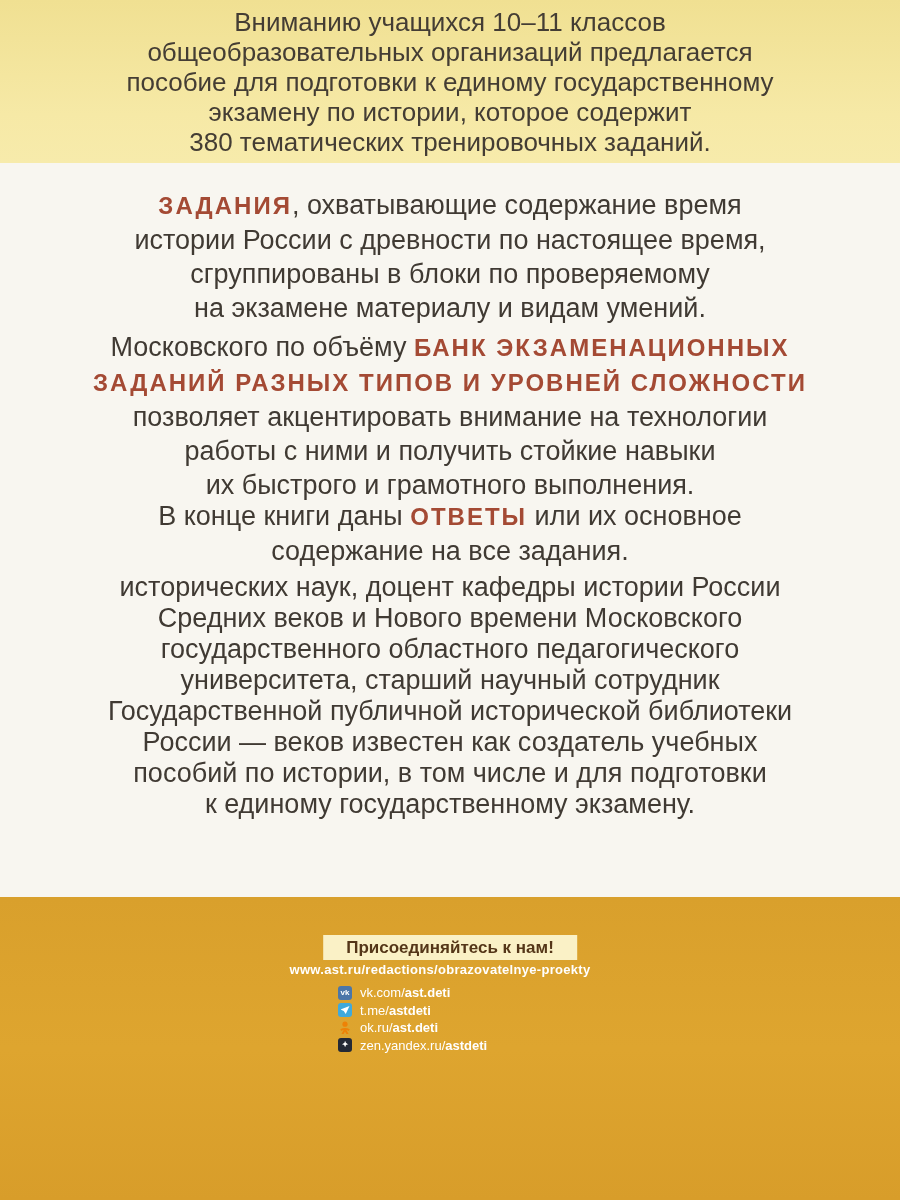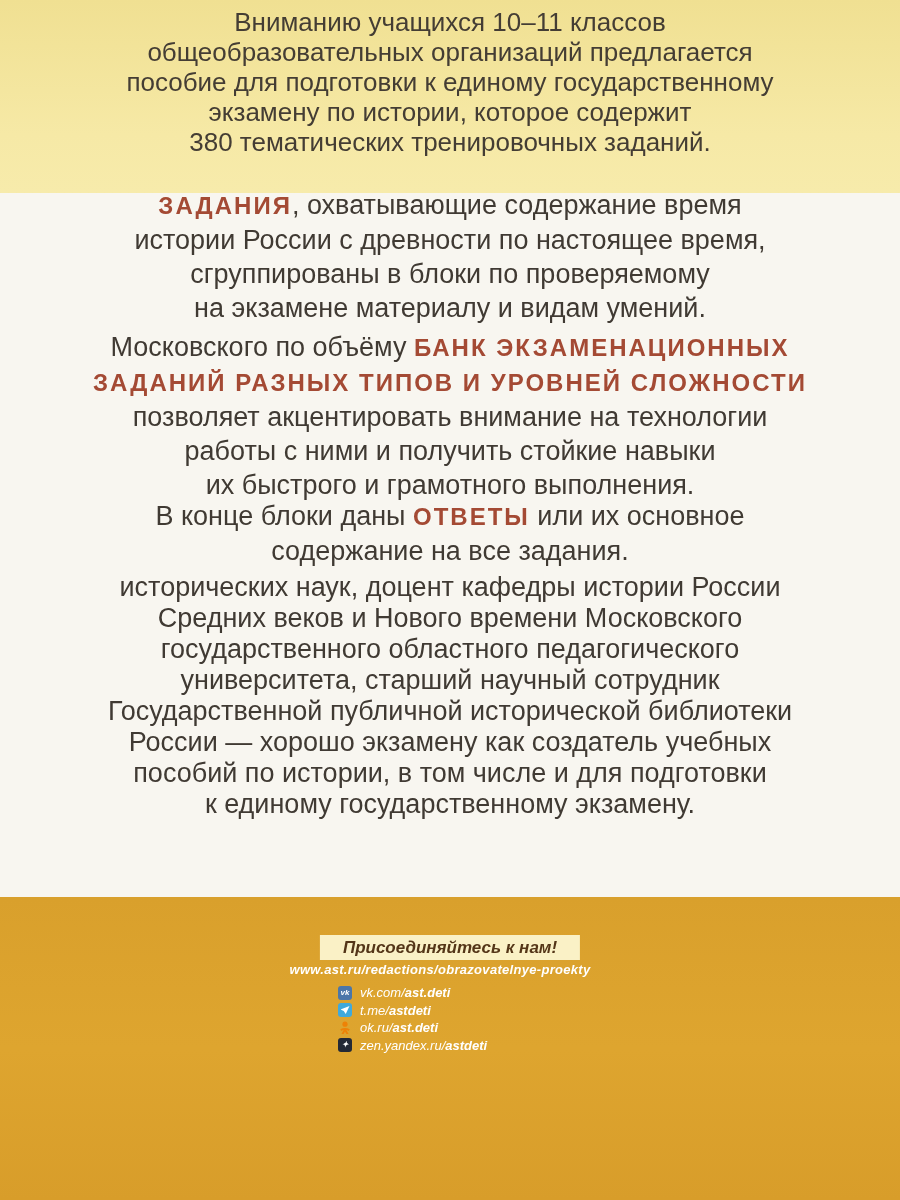--- a/index.html
+++ b/index.html
@@ -11,7 +11,7 @@
   }
   
   .top-band {
-    position:absolute; left:0; top:0; width:900px; height:193px;
+    position:absolute; left:0; top:0; width:900px; height:163px;
     background:linear-gradient(180deg,#f0e092 0%,#f6e9a6 70%,#f7ebab 100%);
     padding-top:7px;
   }

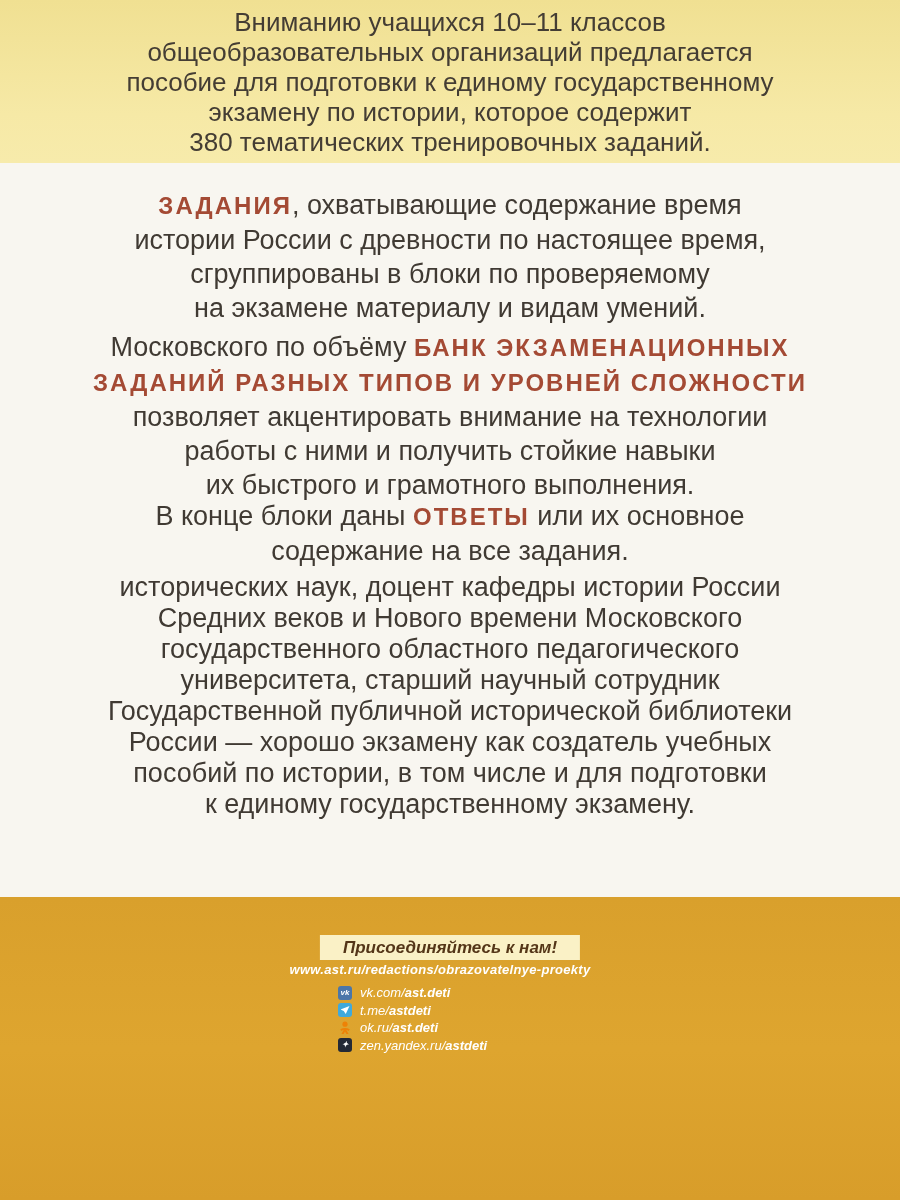--- a/index.html
+++ b/index.html
@@ -87,7 +87,7 @@
   </div>
 
   <div class="para p-answers">
-    <div><span>В конце блоки даны </span><span class="accent">ОТВЕТЫ</span><span> или их основное</span></div>
+    <div><span>В конце книги даны </span><span class="accent">ОТВЕТЫ</span><span> или их основное</span></div>
     <div>содержание на все задания.</div>
   </div>
 

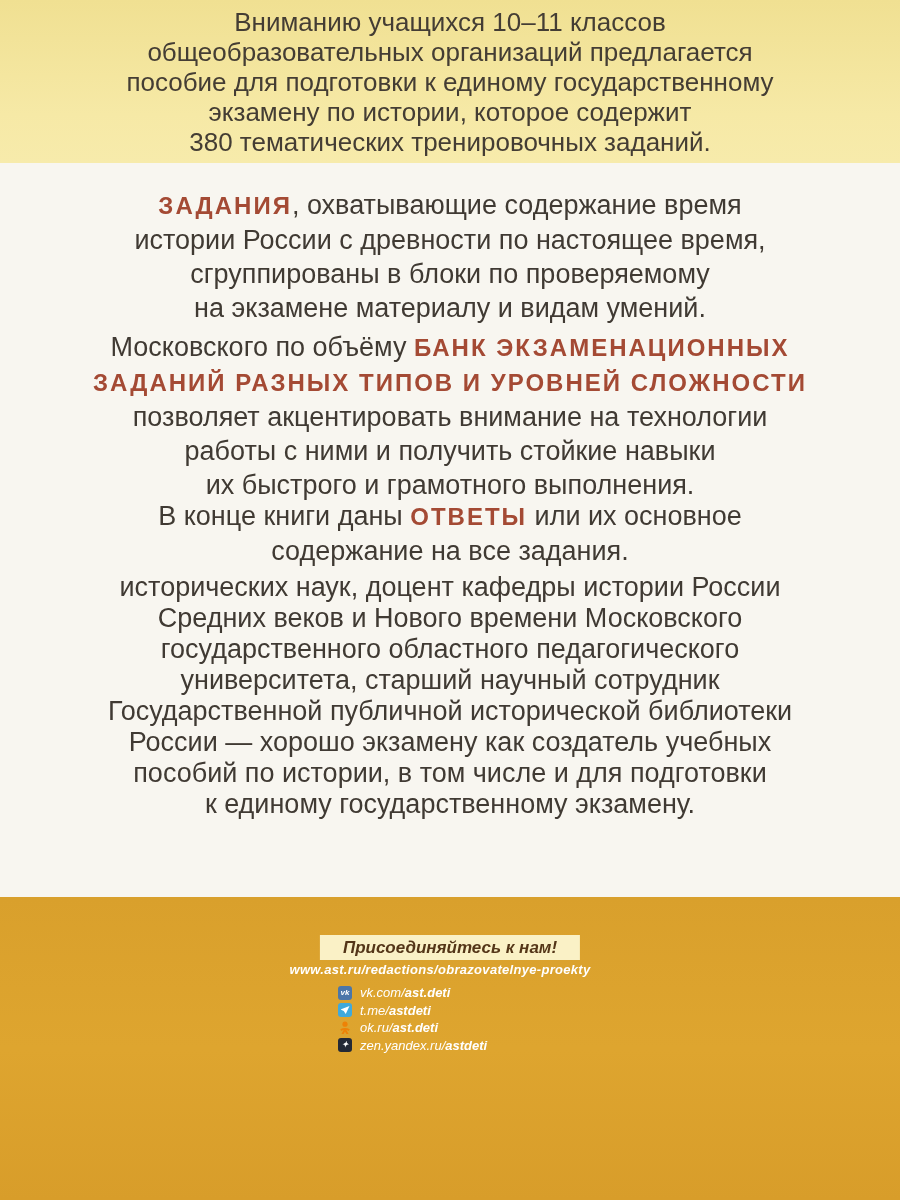--- a/index.html
+++ b/index.html
@@ -97,7 +97,7 @@
     <div>государственного областного педагогического</div>
     <div>университета, старший научный сотрудник</div>
     <div>Государственной публичной исторической библиотеки</div>
-    <div>России — хорошо экзамену как создатель учебных</div>
+    <div>России — веков известен как создатель учебных</div>
     <div>пособий по истории, в том числе и для подготовки</div>
     <div>к единому государственному экзамену.</div>
   </div>

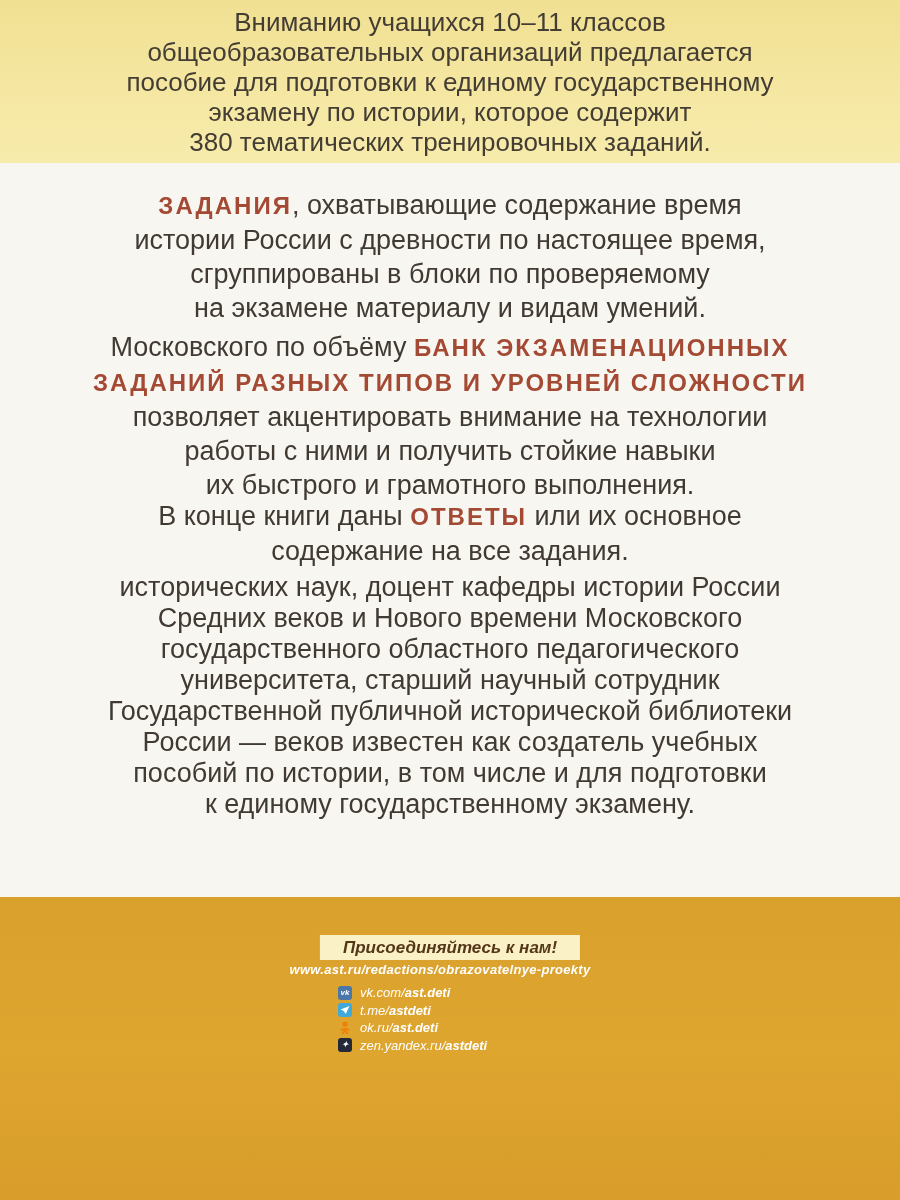--- a/index.html
+++ b/index.html
@@ -31,7 +31,6 @@
   .bottom-band {
     position:absolute; left:0; top:897px; width:900px; height:303px;
     background:linear-gradient(180deg,#d9a02c 0%,#dea52f 50%,#d89d2a 100%);
-    font-style:italic;
   }
   .join-box {
     position:absolute; top:38px; left:50%; transform:translateX(-50%);

